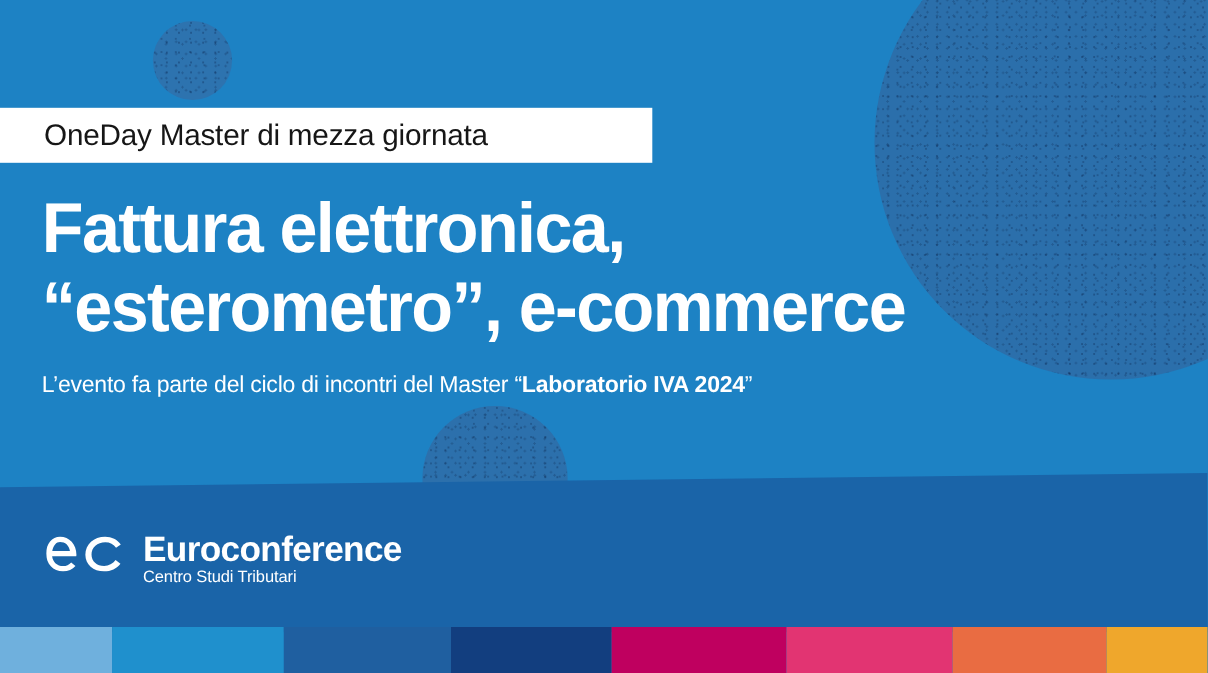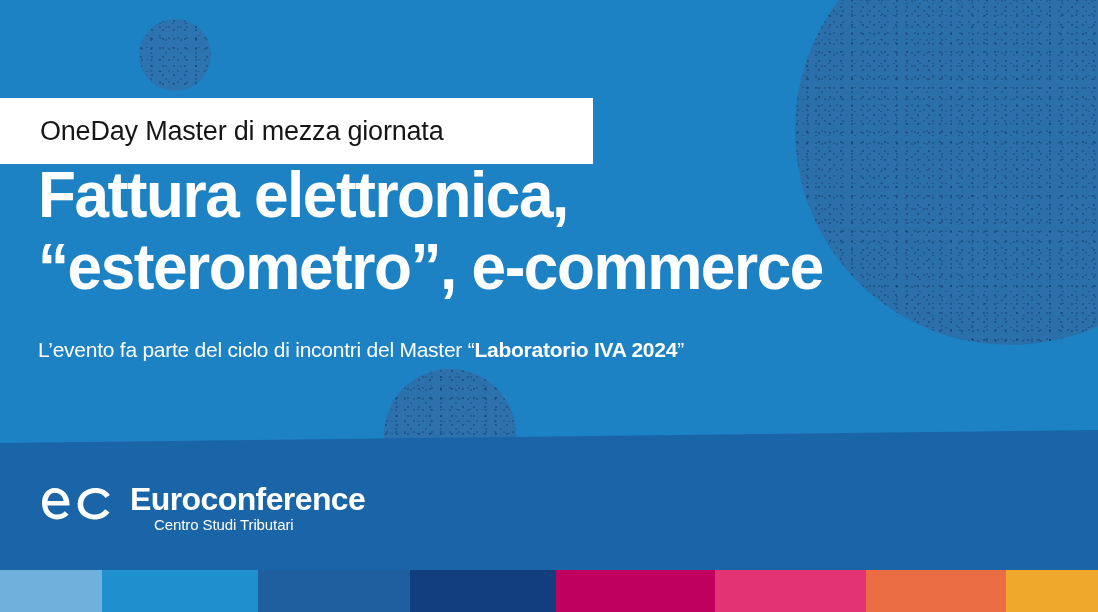--- a/index.html
+++ b/index.html
@@ -60,7 +60,7 @@
   #eyebrow-box {
     position:absolute;
     left:0; top:98px;
-    width:593px; height:66px;
+    width:593px; height:50px;
     background:#ffffff;
     display:flex; align-items:center;
   }

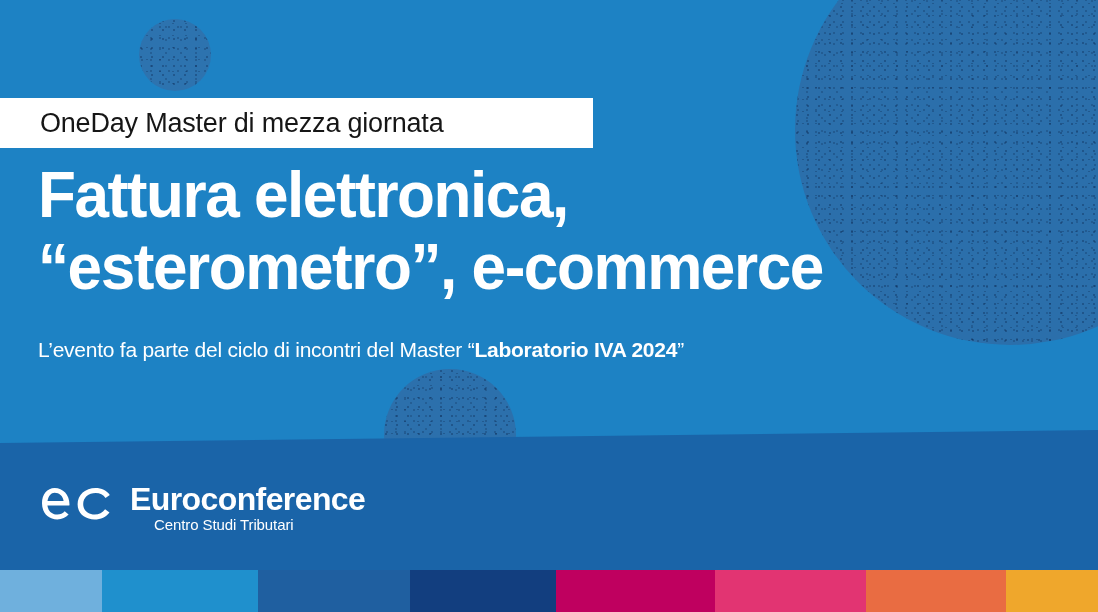--- a/index.html
+++ b/index.html
@@ -76,7 +76,7 @@
   
   #headline {
     position:absolute;
-    left:38px; top:159px;
+    left:38px; top:171px;
     width:1020px;
   }
   .headline-line {

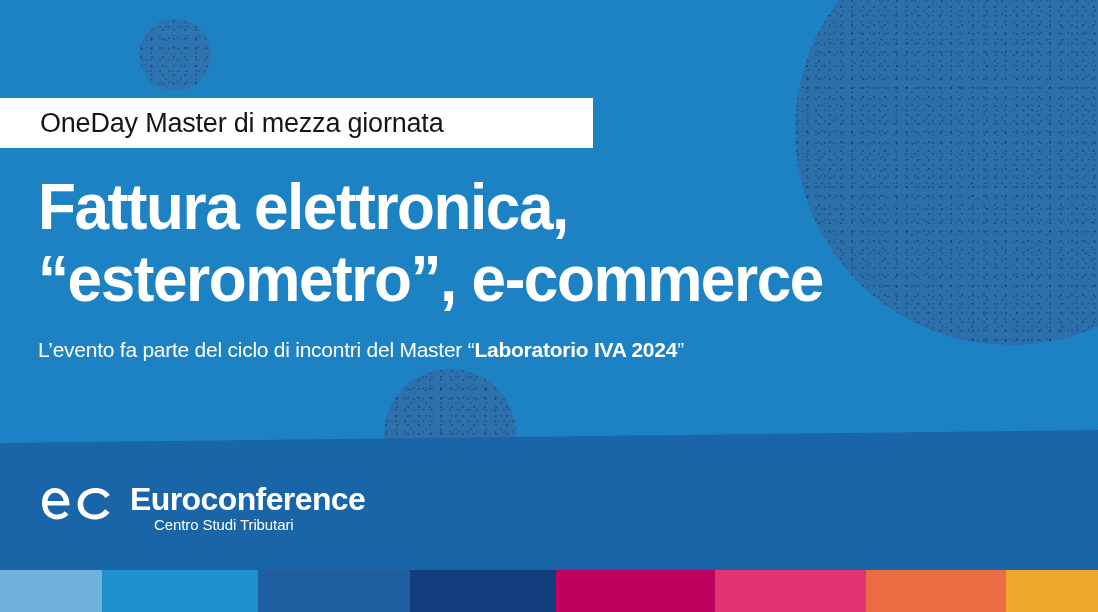--- a/index.html
+++ b/index.html
@@ -171,7 +171,7 @@
     </svg>
     <div id="logo-words">
       <span id="logo-name" style="color: rgb(255, 255, 255);">Euroconference</span>
-      <span id="logo-tagline" style="color: rgb(255, 255, 255); margin-left: 24px;">Centro Studi Tributari</span>
+      <span id="logo-tagline" style="color: rgb(255, 255, 255);">Centro Studi Tributari</span>
     </div>
   </div>
 

